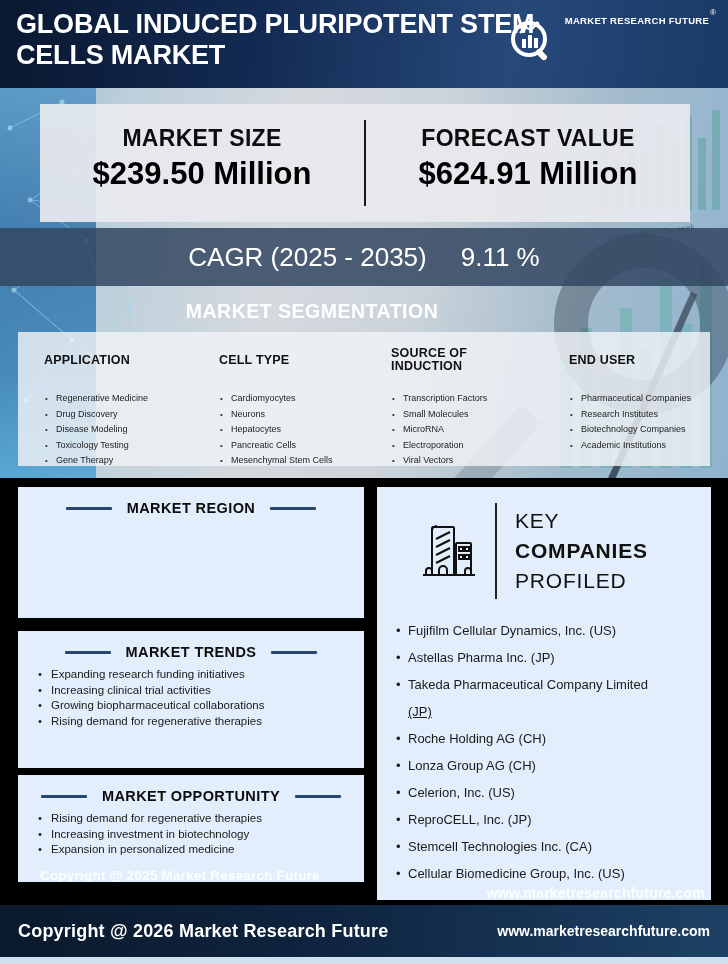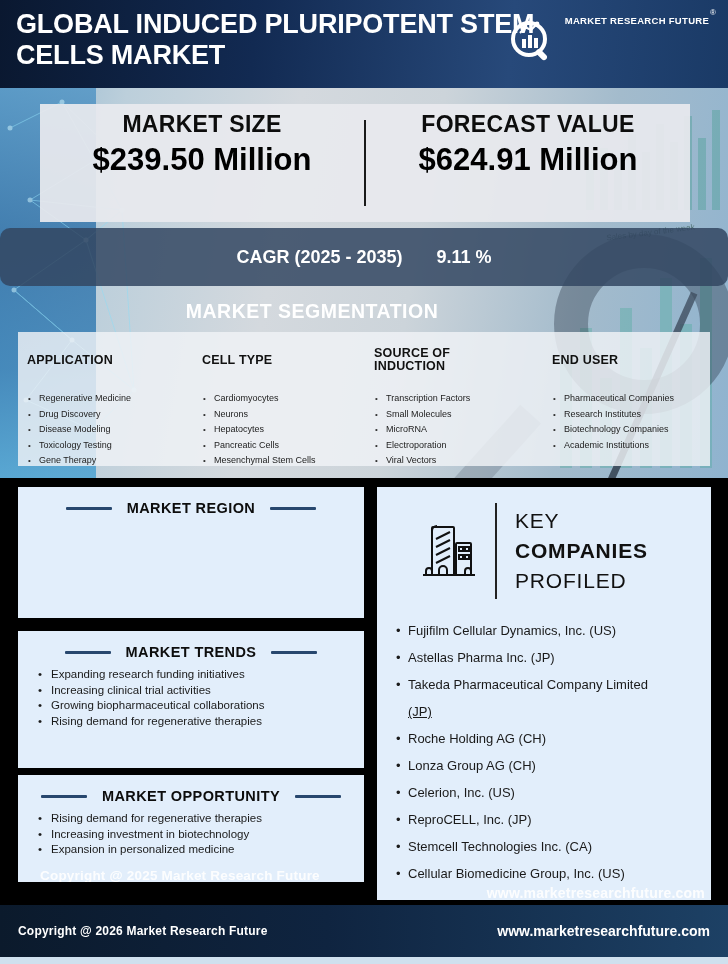--- a/index.html
+++ b/index.html
@@ -57,7 +57,7 @@
     position:absolute; z-index:2; left:40px; top:16px; width:650px; height:118px;
     background:rgba(232,234,238,.93); display:flex; align-items:stretch; text-align:center;
   }
-  .stat-half { flex:1; padding-top:7px; }
+  .stat-half { flex:1; padding-top:21px; }
   .stat-label { font-size:23px; font-weight:bold; color:#0d0d0d; letter-spacing:.3px; }
   .stat-value { font-size:31px; font-weight:bold; color:#000; margin-top:4px; }
   .stat-divider { width:2px; height:86px; background:#1a1a1a; align-self:center; }

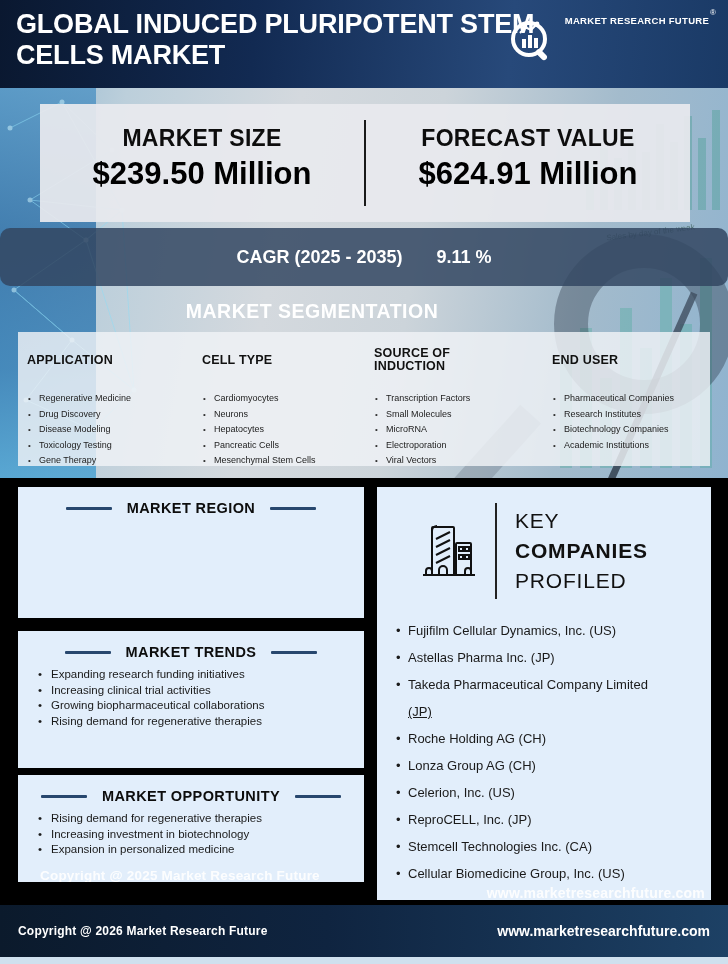--- a/index.html
+++ b/index.html
@@ -65,7 +65,7 @@
   .cagr-band {
     position:absolute; z-index:2; left:0; top:140px; width:728px; height:58px;
     background:rgba(50,70,98,.85); display:flex; align-items:center; justify-content:center; gap:34px;
-    color:#fff; font-size:18px; font-weight:bold;border-radius:10px;
+    color:#fff; font-size:26px; font-weight:normal;
   }
 
   .seg-title {

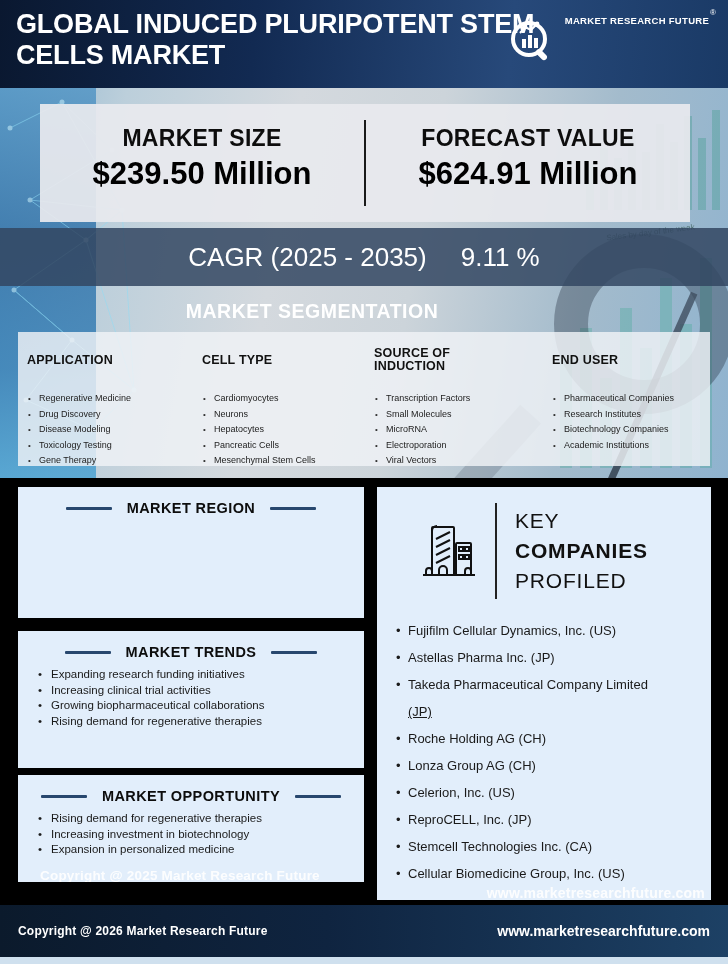--- a/index.html
+++ b/index.html
@@ -74,7 +74,7 @@
   }
   .seg-box {
     position:absolute; z-index:2; left:18px; top:244px; width:692px; height:134px;
-    background:rgba(240,243,247,.82); padding:8px 8px 0 9px;
+    background:rgba(240,243,247,.82); padding:8px 8px 0 26px;
     display:grid; grid-template-columns:175px 172px 178px 1fr;
   }
   .seg-header {

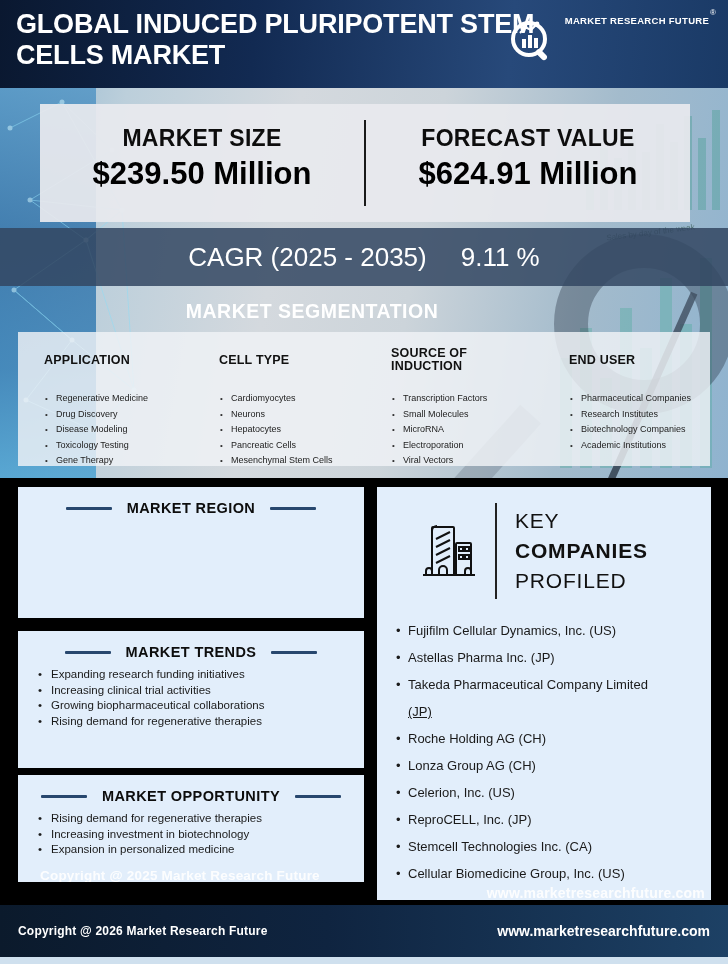--- a/index.html
+++ b/index.html
@@ -134,7 +134,7 @@
     display:flex; align-items:center; justify-content:space-between; padding:0 18px;
     color:#fff; font-weight:bold;
   }
-  .footer .copy { font-size:12px; letter-spacing:.2px; }
+  .footer .copy { font-size:18px; letter-spacing:.2px; }
   .footer .site { font-size:14px; }
   .bottom-strip { position:absolute; top:957px; left:0; width:728px; height:7px; background:#cfe0ee; }
 </style>

